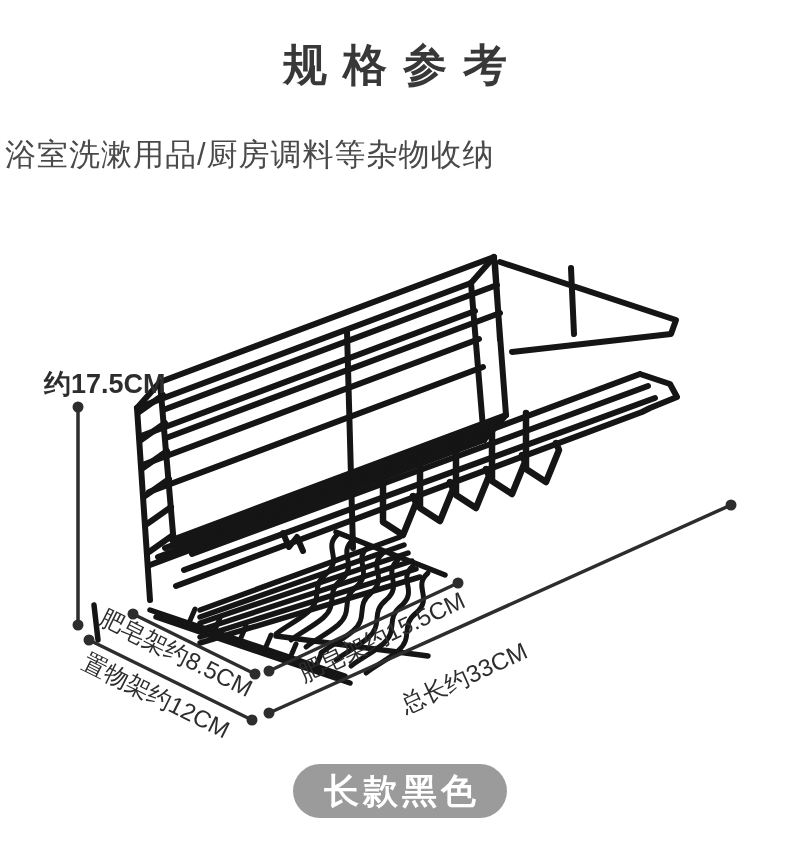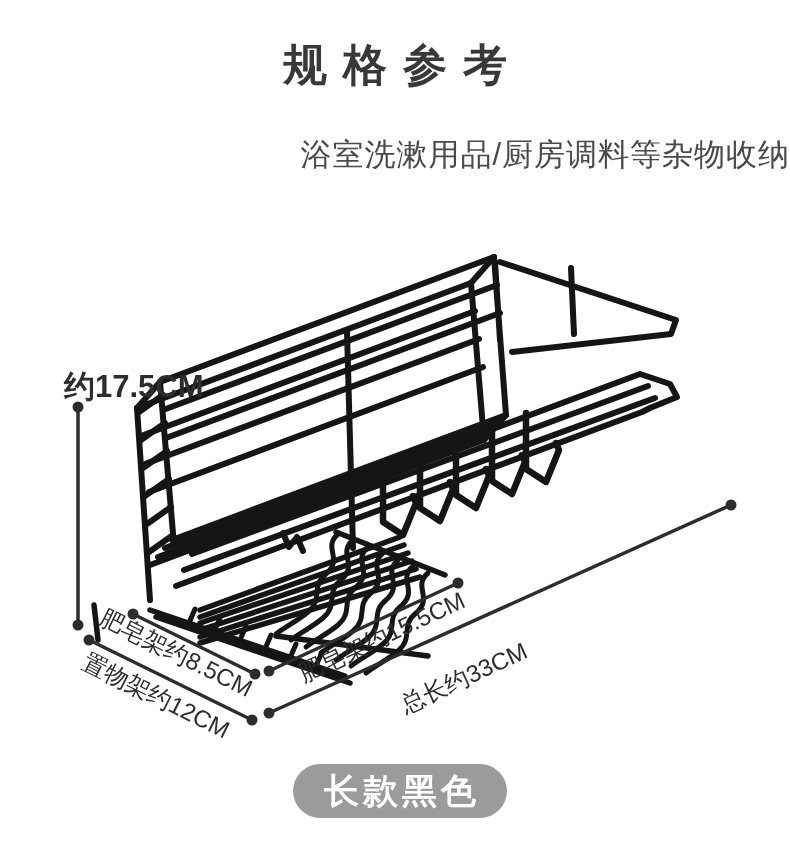--- a/index.html
+++ b/index.html
@@ -13,7 +13,7 @@
     letter-spacing:16px;text-indent:16px;white-space:nowrap;
   }
   .subtitle{
-    position:absolute;top:134px;left:5px;right:0;text-align:right;
+    position:absolute;top:134px;left:5px;right:0;text-align:left;
     font-size:31px;font-weight:500;color:var(--c-subtitle,#4a4a4a);
     letter-spacing:1px;white-space:nowrap;
   }

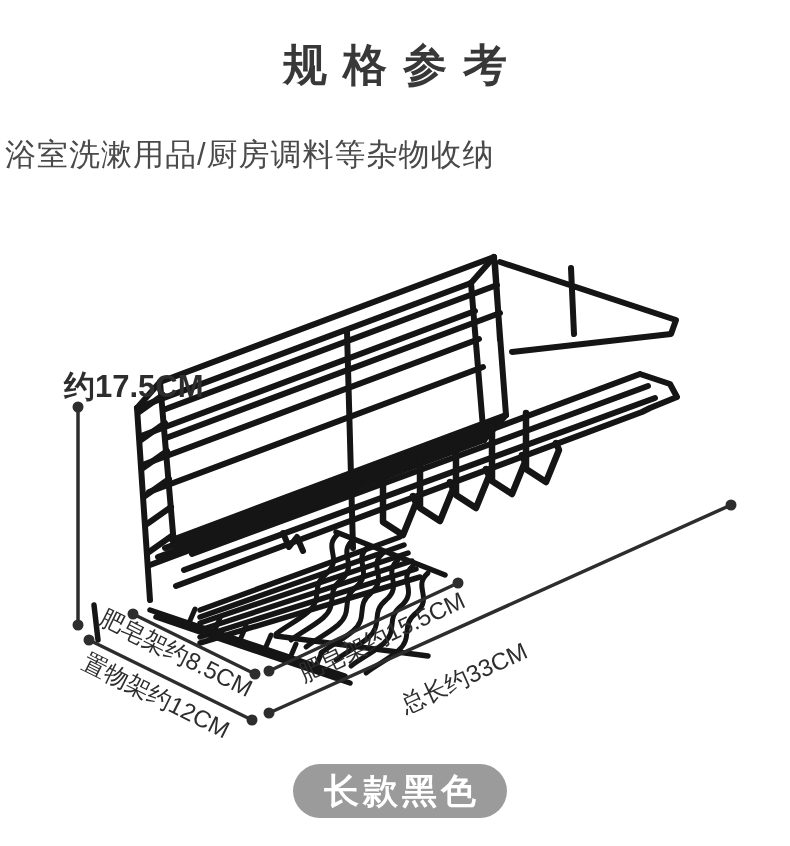--- a/index.html
+++ b/index.html
@@ -23,7 +23,7 @@
     color:var(--c-annotation,#303030);white-space:nowrap;
   }
   .dim-label.rot{transform:translate(-50%,-50%) rotate(var(--rot,0deg));}
-  #height-label{left:44px;top:366px;font-size:31px;font-weight:600;margin-left:20px;}
+  #height-label{left:44px;top:366px;font-size:27px;font-weight:600;}
   #soap-depth-label{left:176px;top:653px;--rot:26.5deg;}
   #shelf-depth-label{left:156px;top:696px;--rot:26.5deg;}
   #soap-length-label{left:382px;top:637px;--rot:-25deg;}

